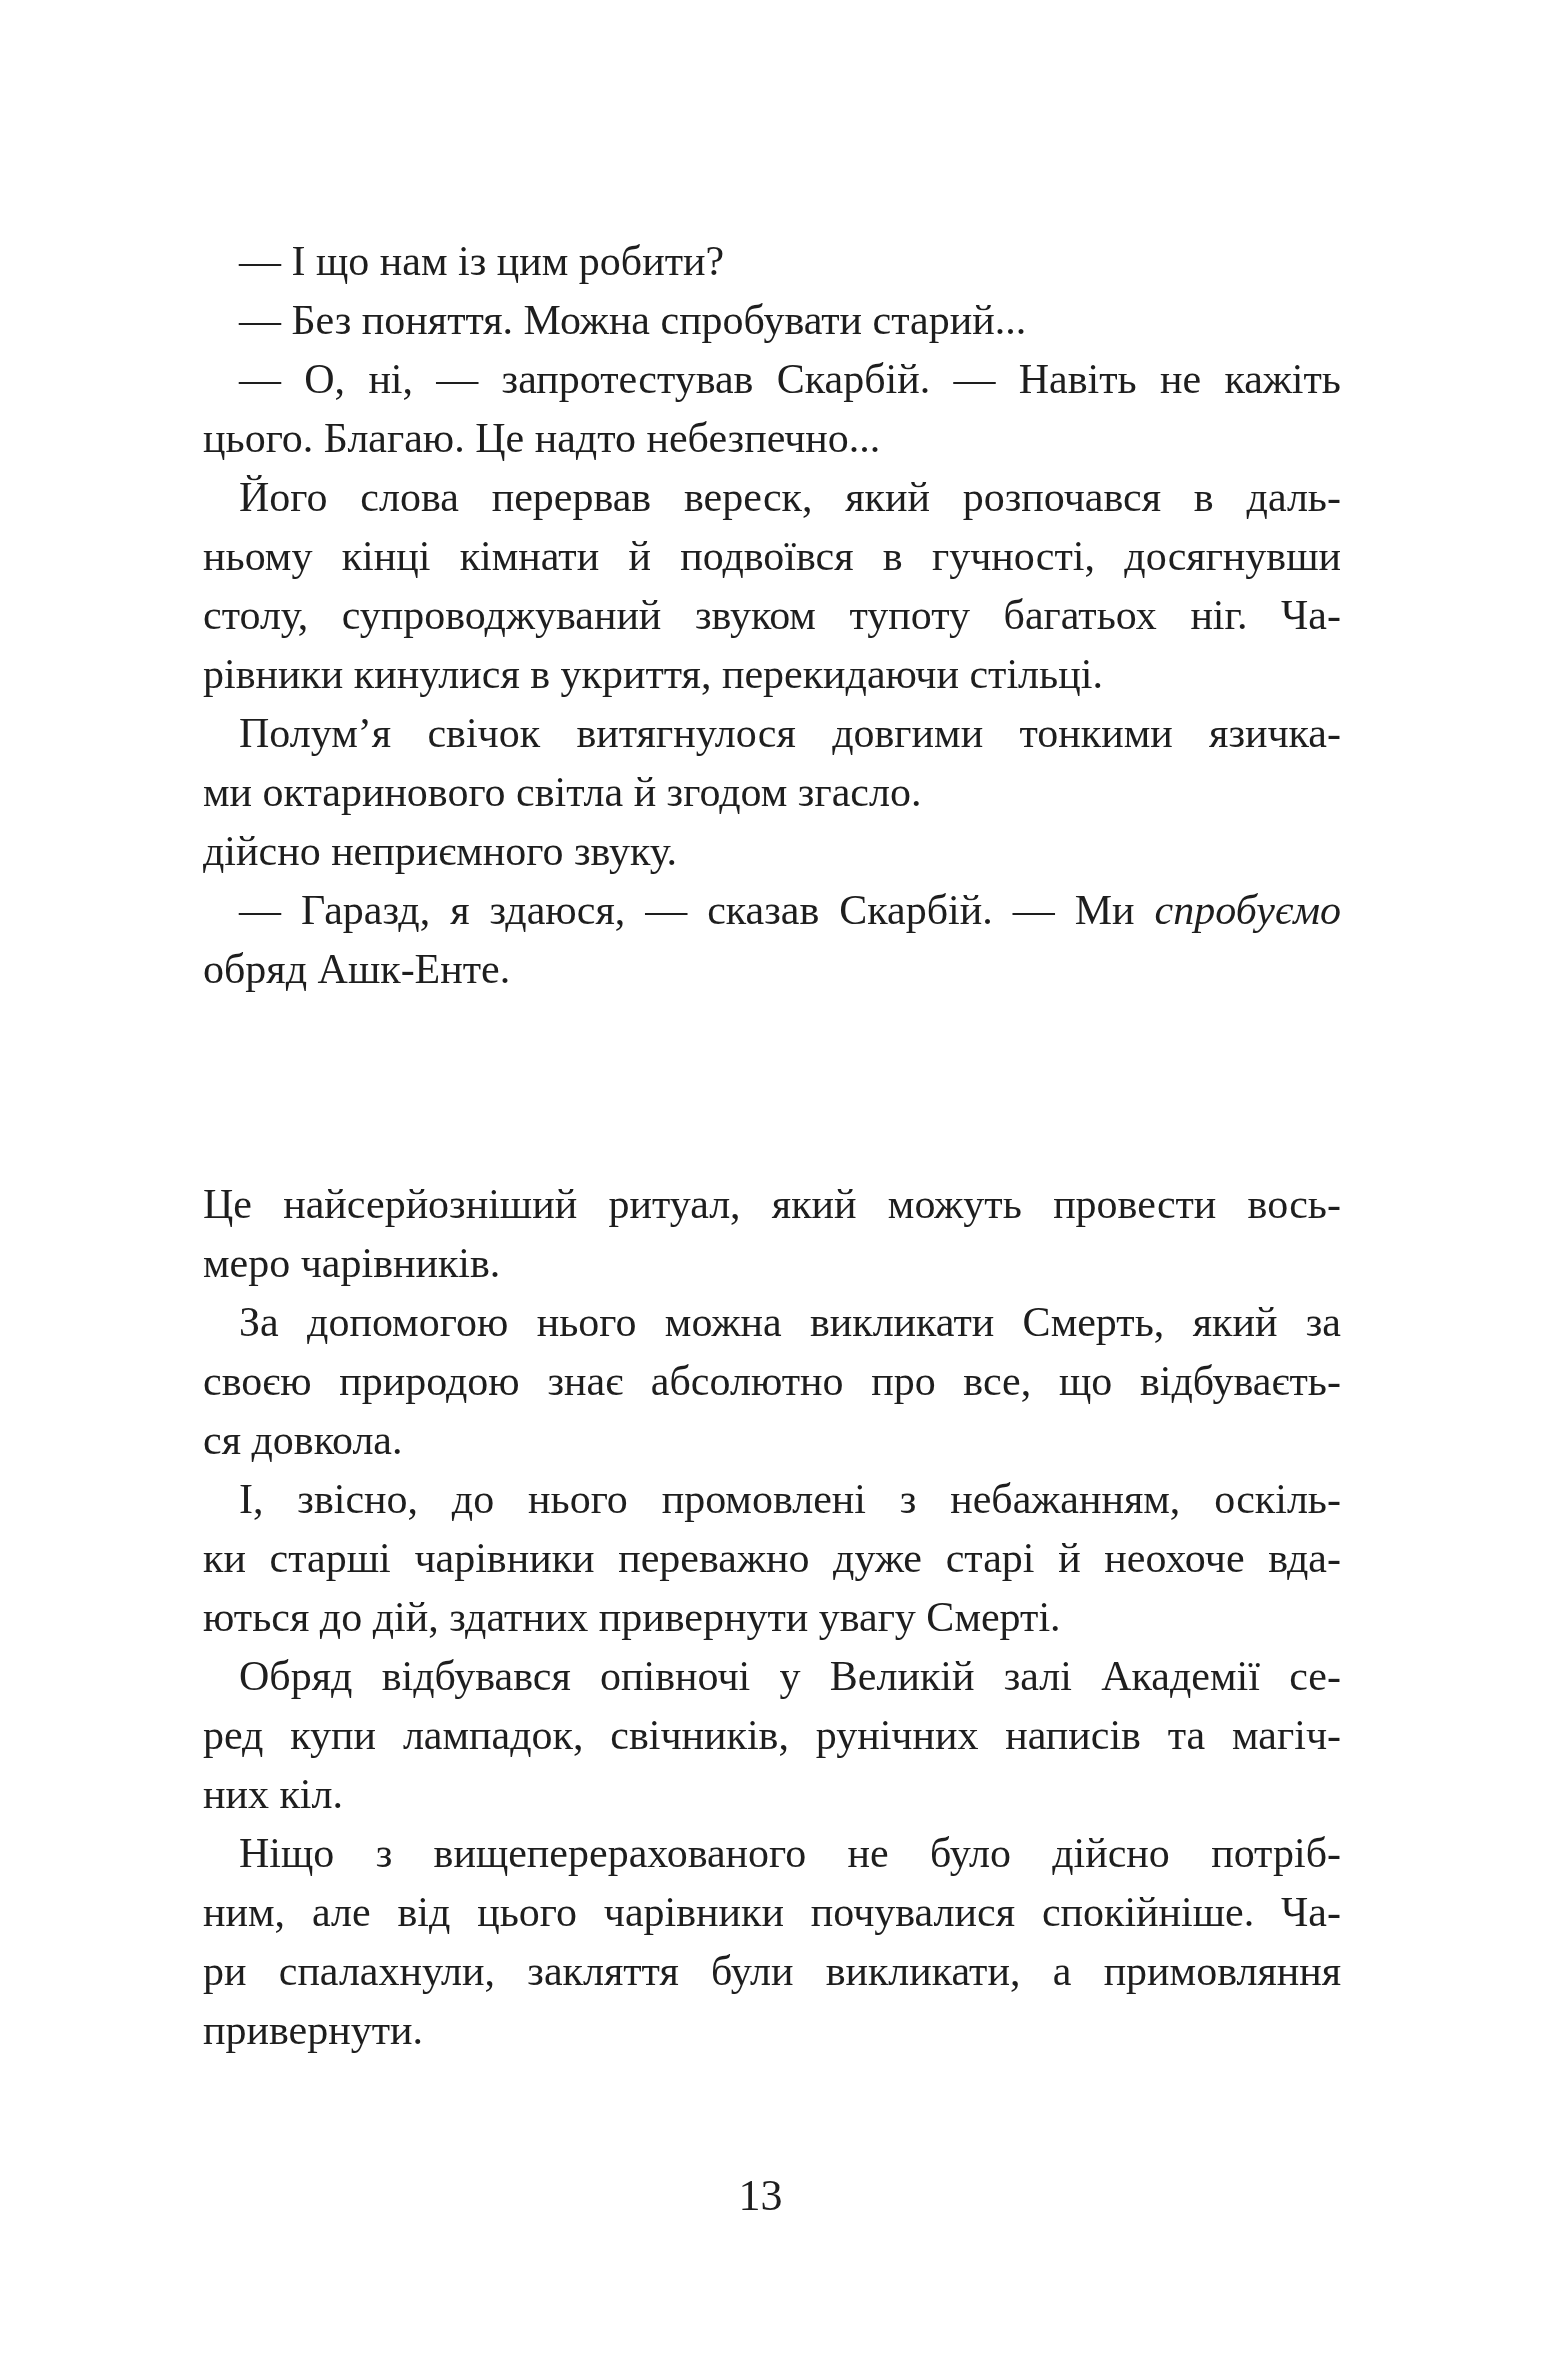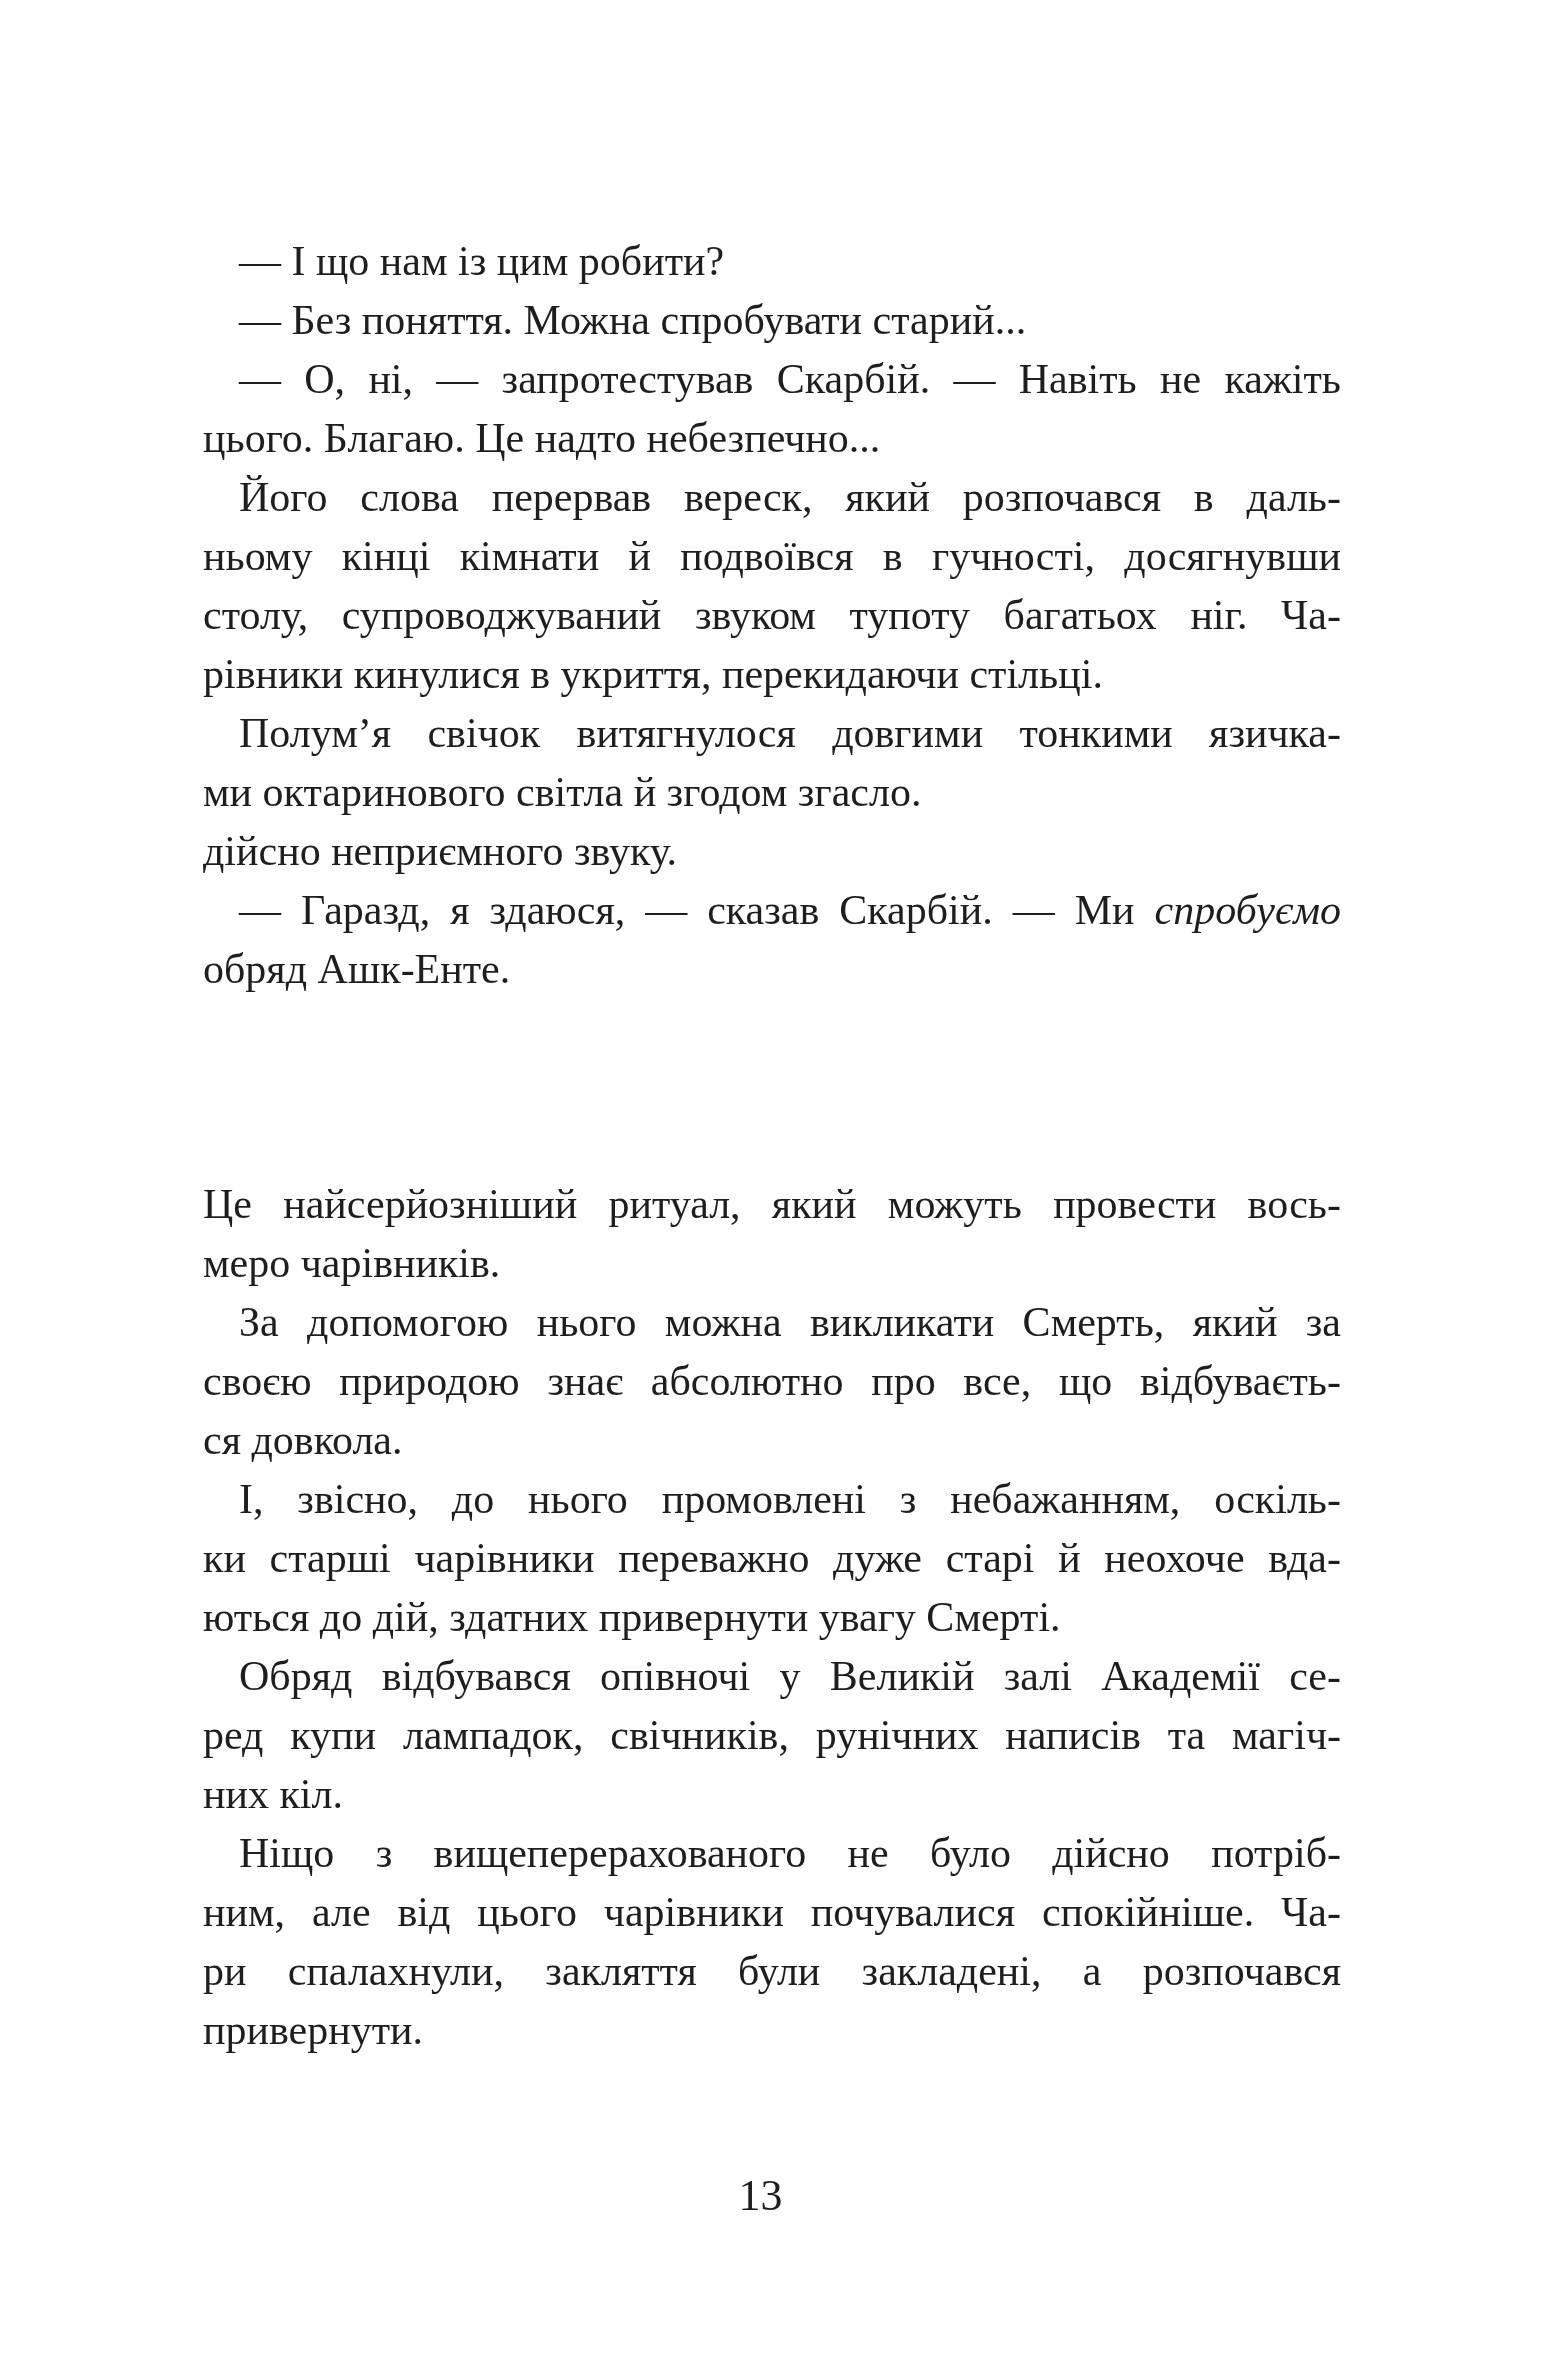--- a/index.html
+++ b/index.html
@@ -116,7 +116,7 @@
     <div>
       <span class="line indent">Ніщо з вищеперерахованого не було дійсно потріб-</span>
       <span class="line">ним, але від цього чарівники почувалися спокійніше. Ча-</span>
-      <span class="line">ри спалахнули, закляття були закладені, а розпочався</span>
+      <span class="line">ри спалахнули, закляття були викликати, а примовляння</span>
       <span class="line last">привернути.</span>
     </div>
   </div>

